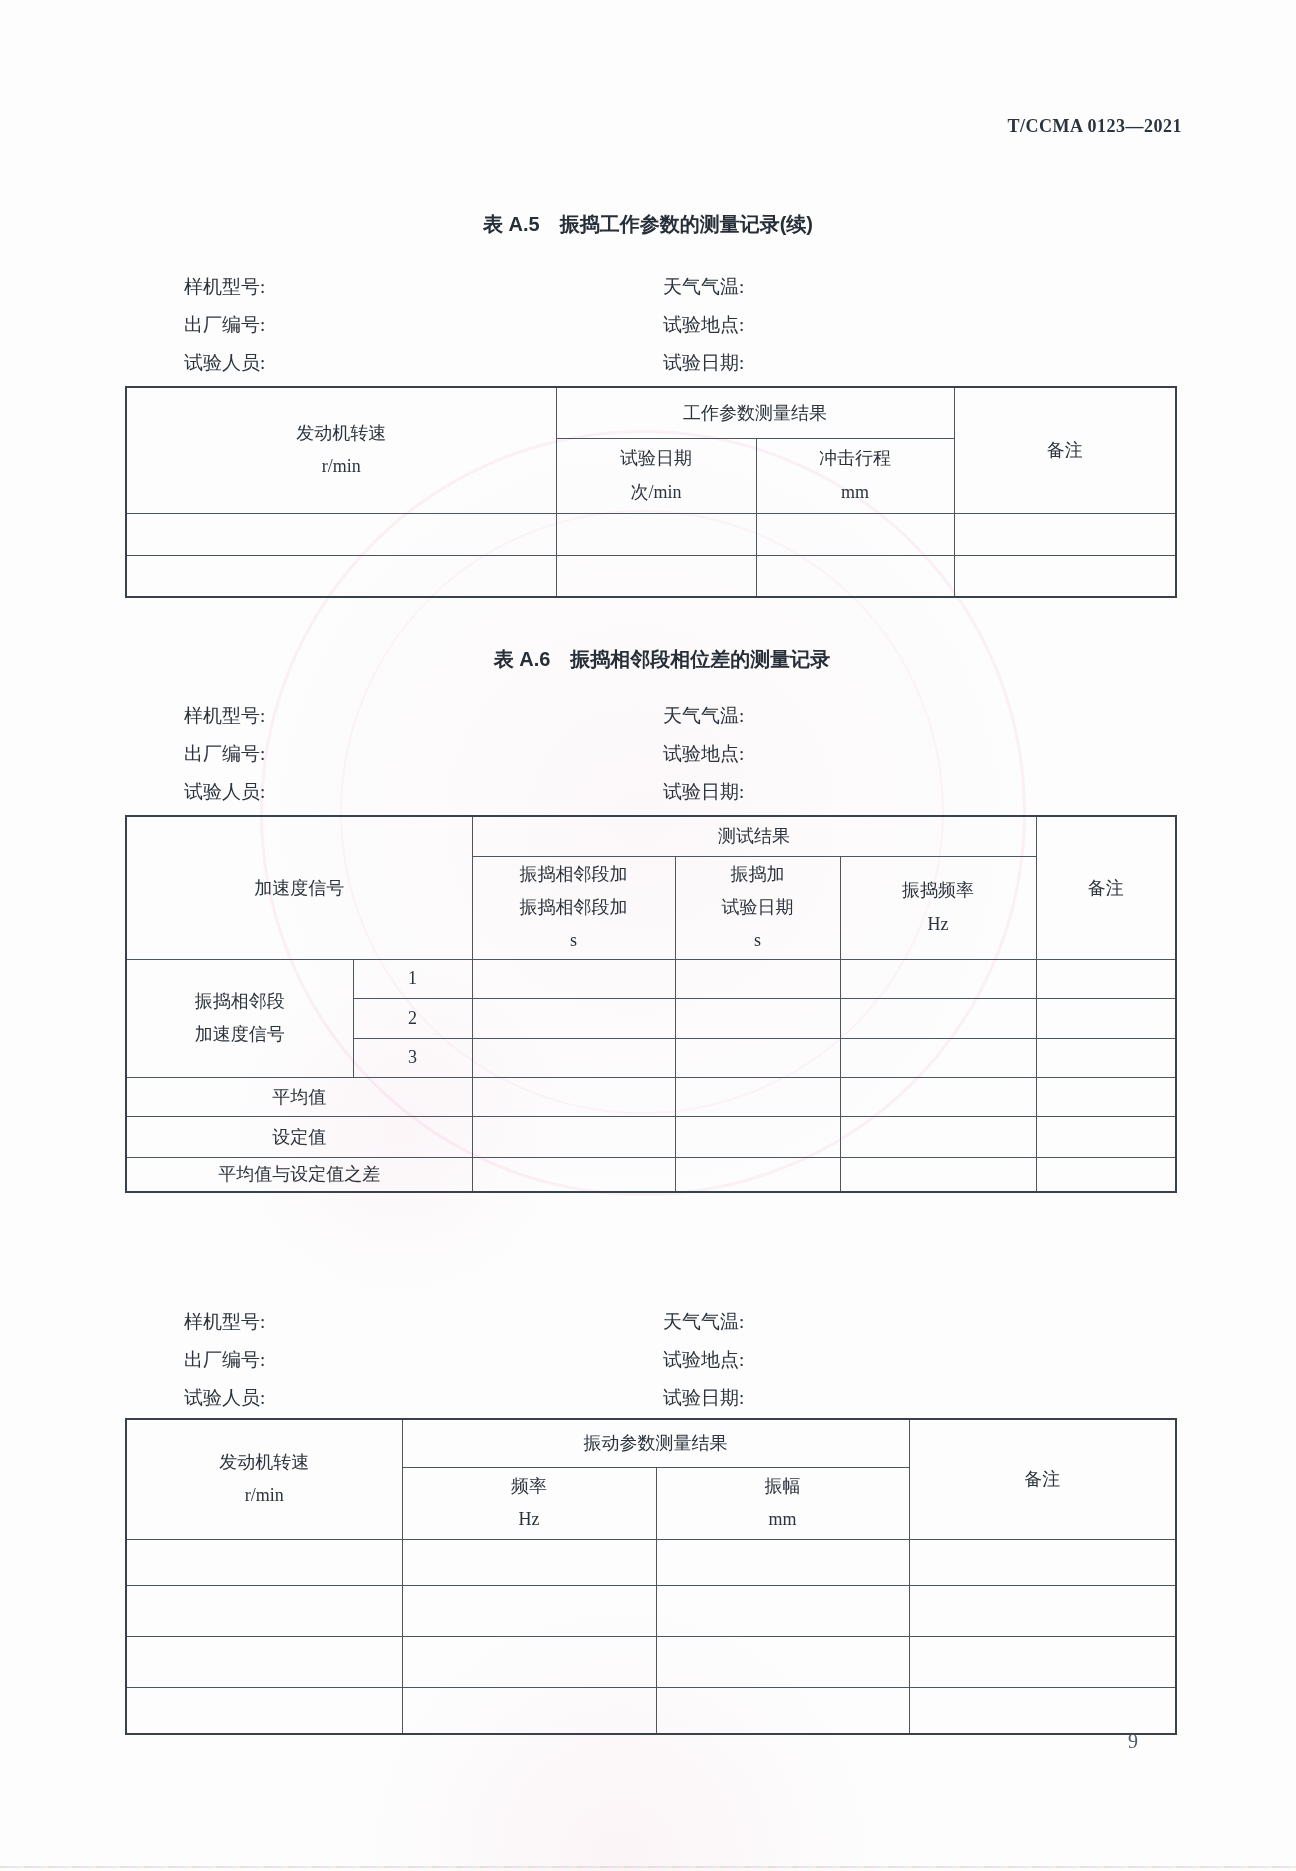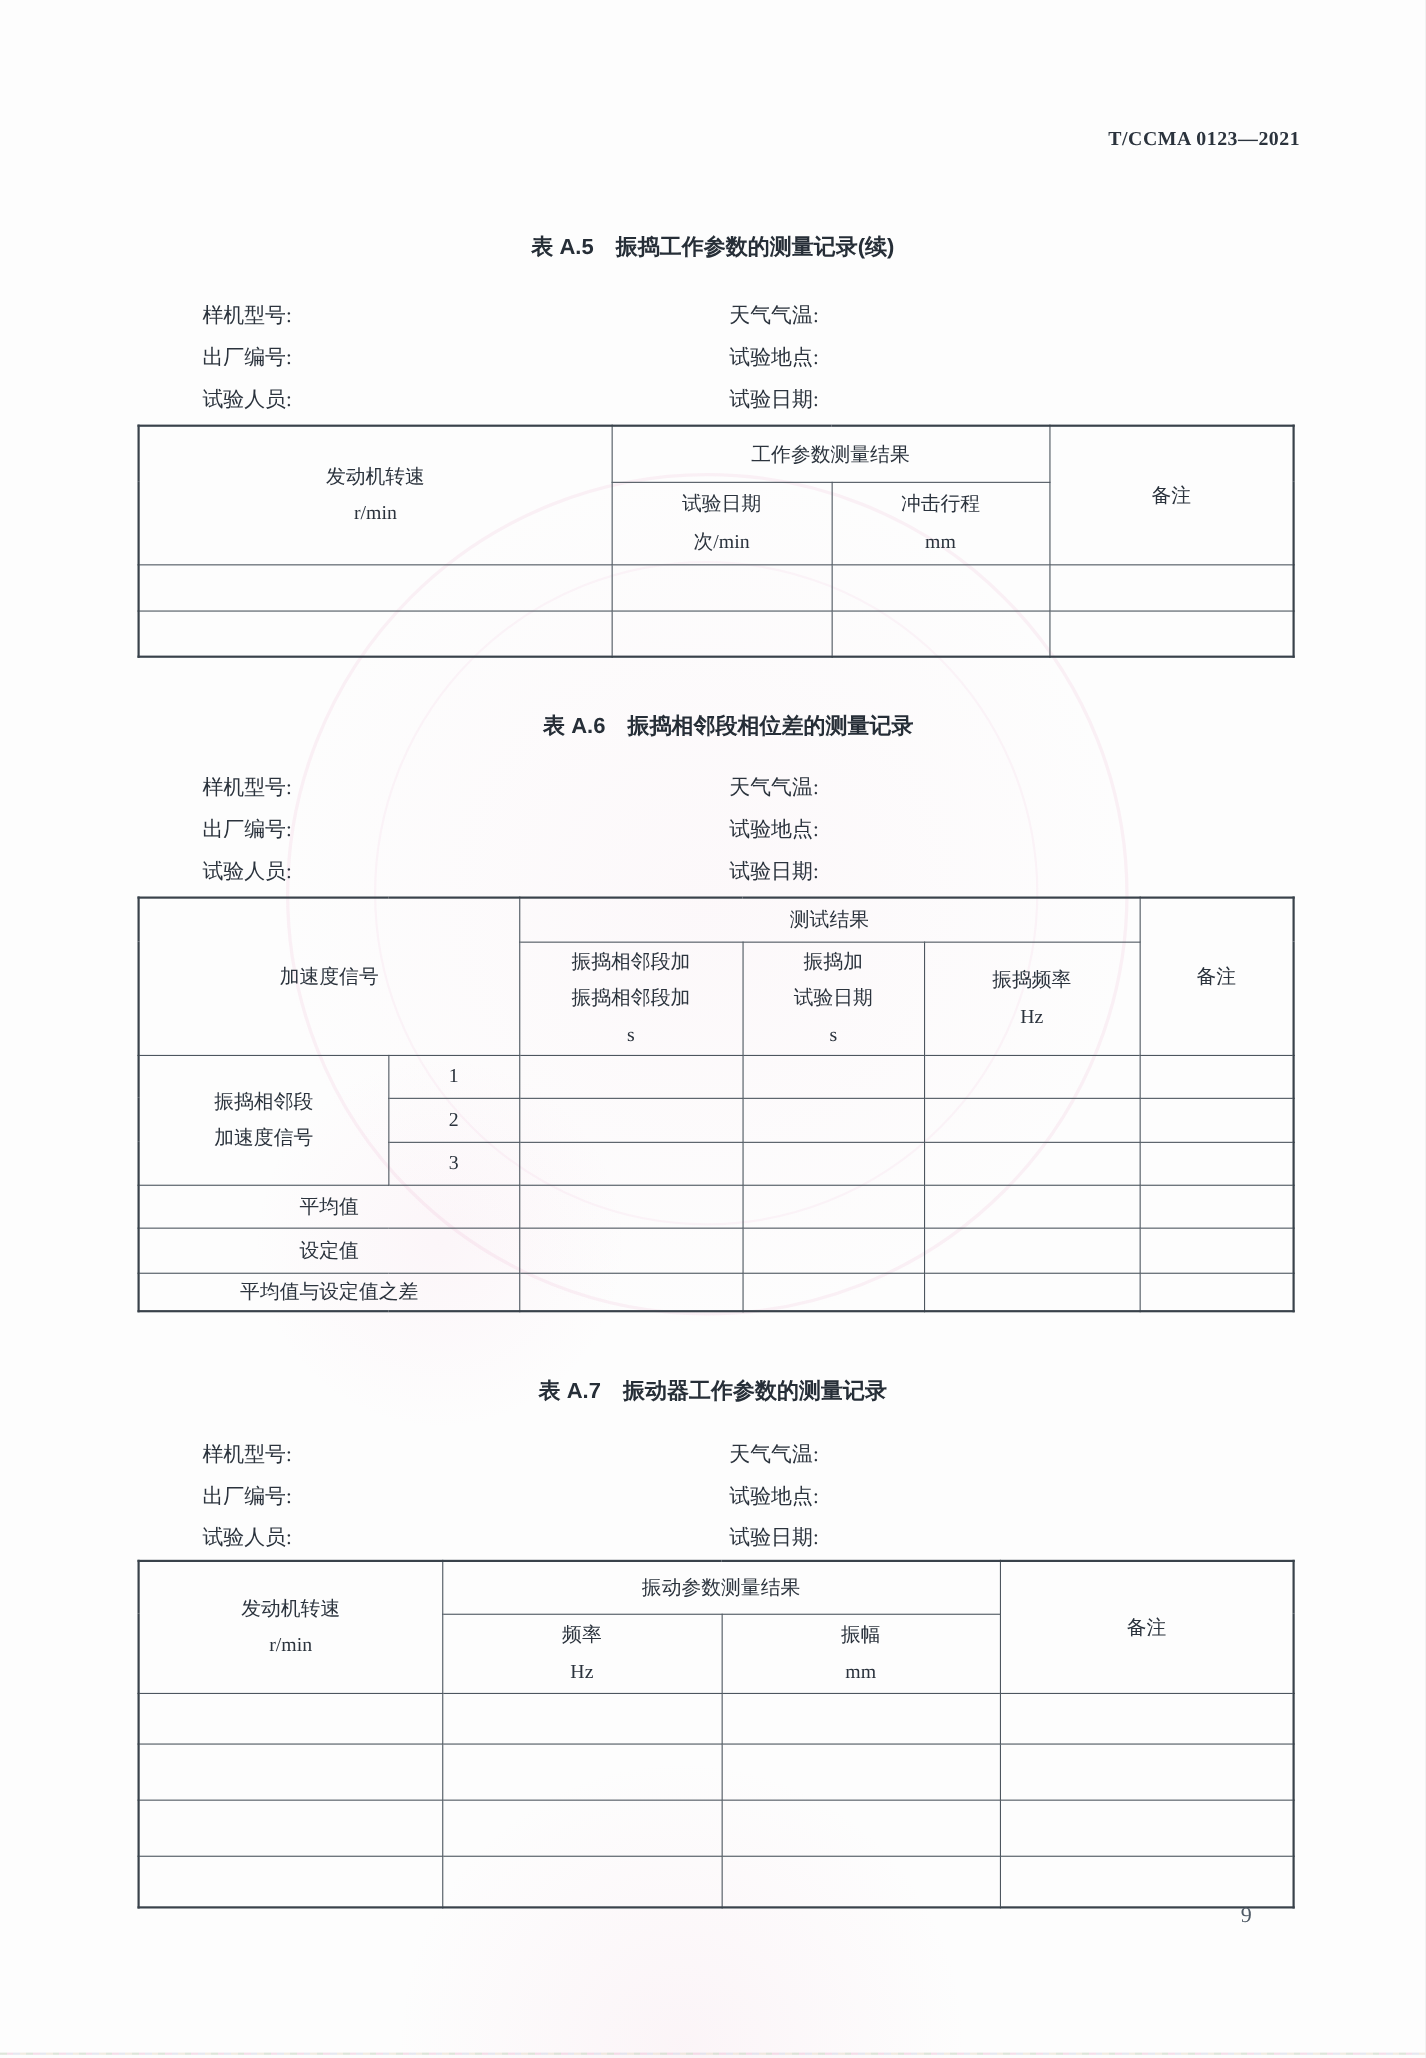--- a/index.html
+++ b/index.html
@@ -245,9 +245,6 @@
   </tbody>
     </table>
 
-  <div class="table-title a7-title">
-    <span class="t-label">表 A.7</span><span>振动器工作参数的测量记录</span>
-  </div>
 
   <div class="fields a7-fields">
     <div class="field-row">

